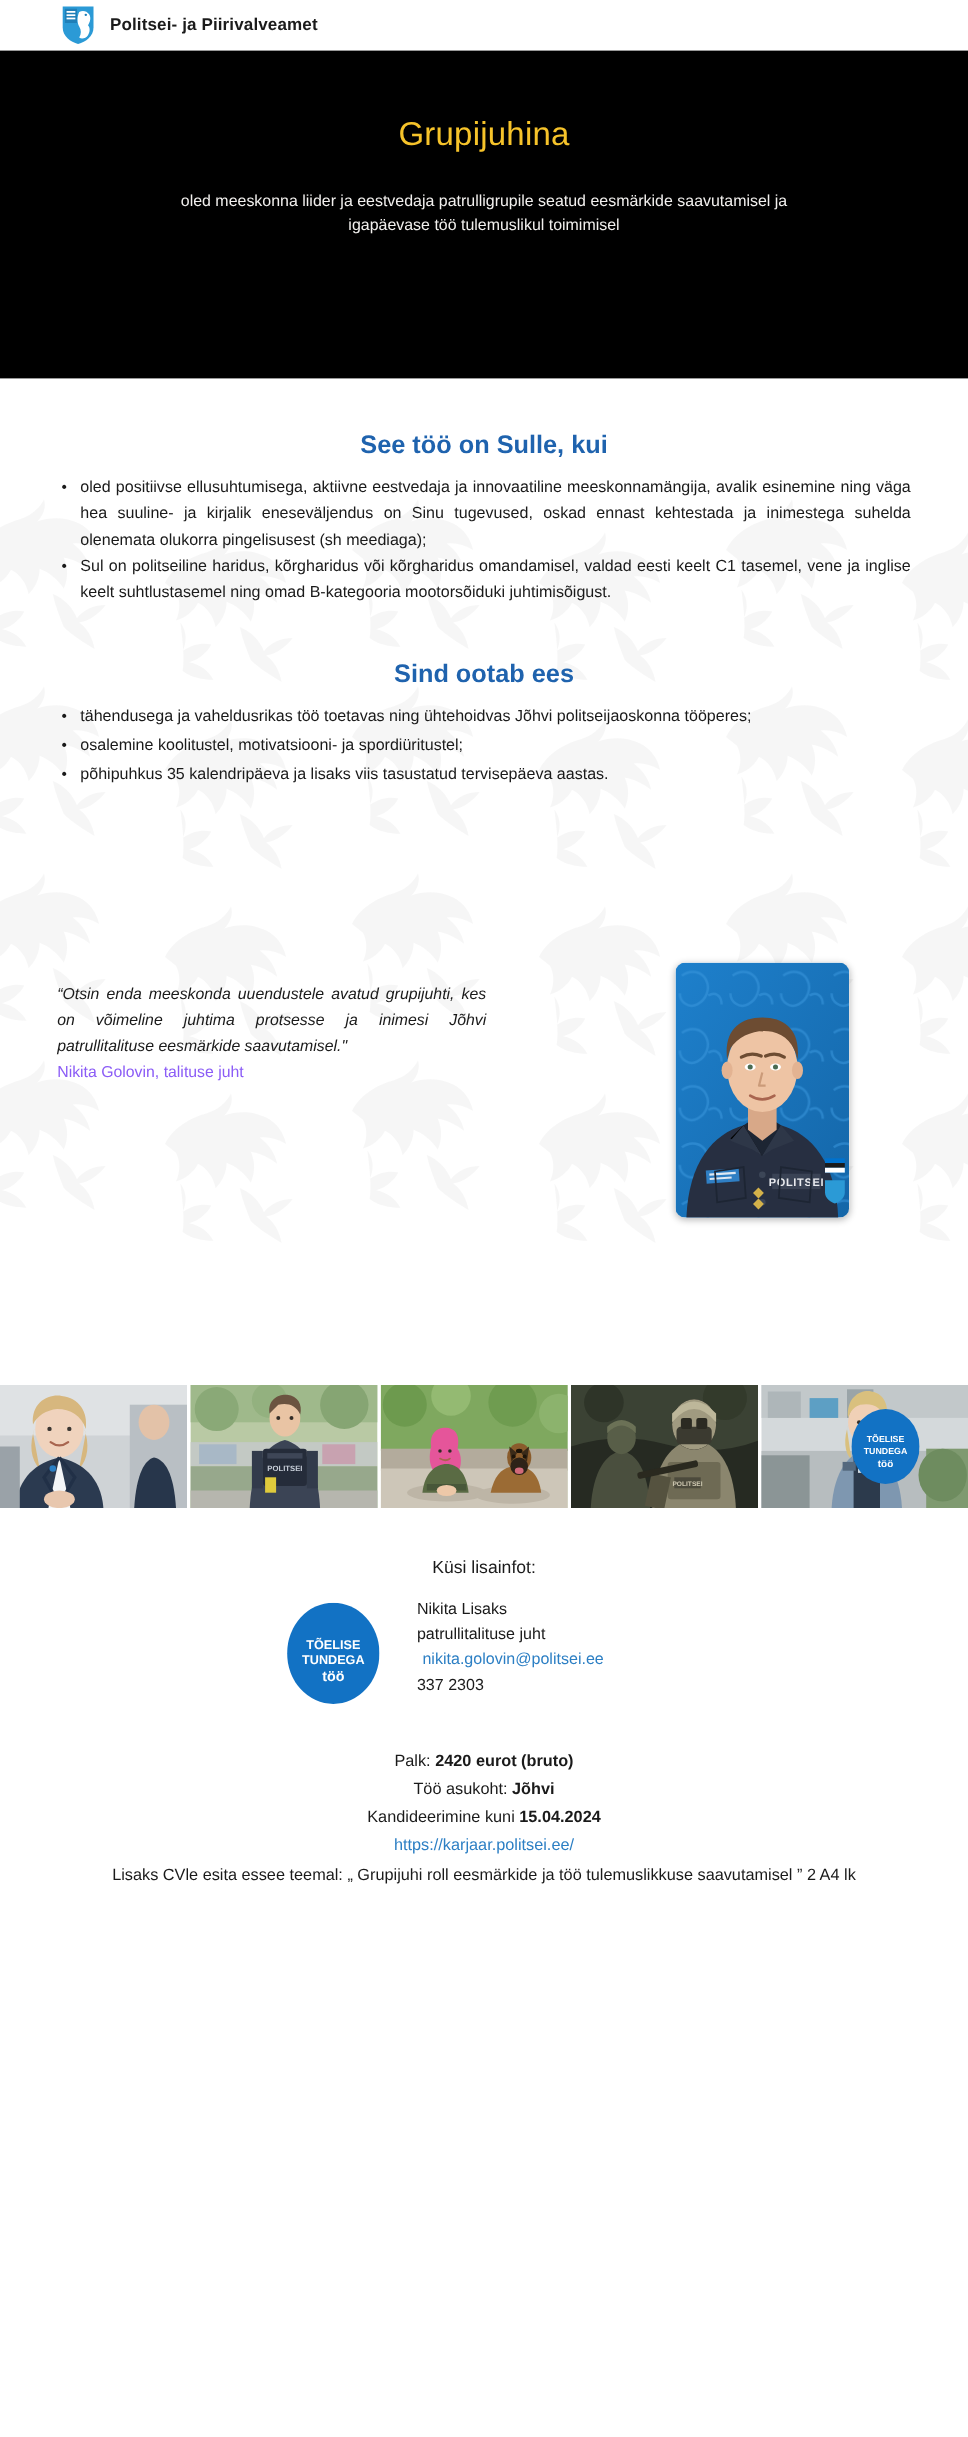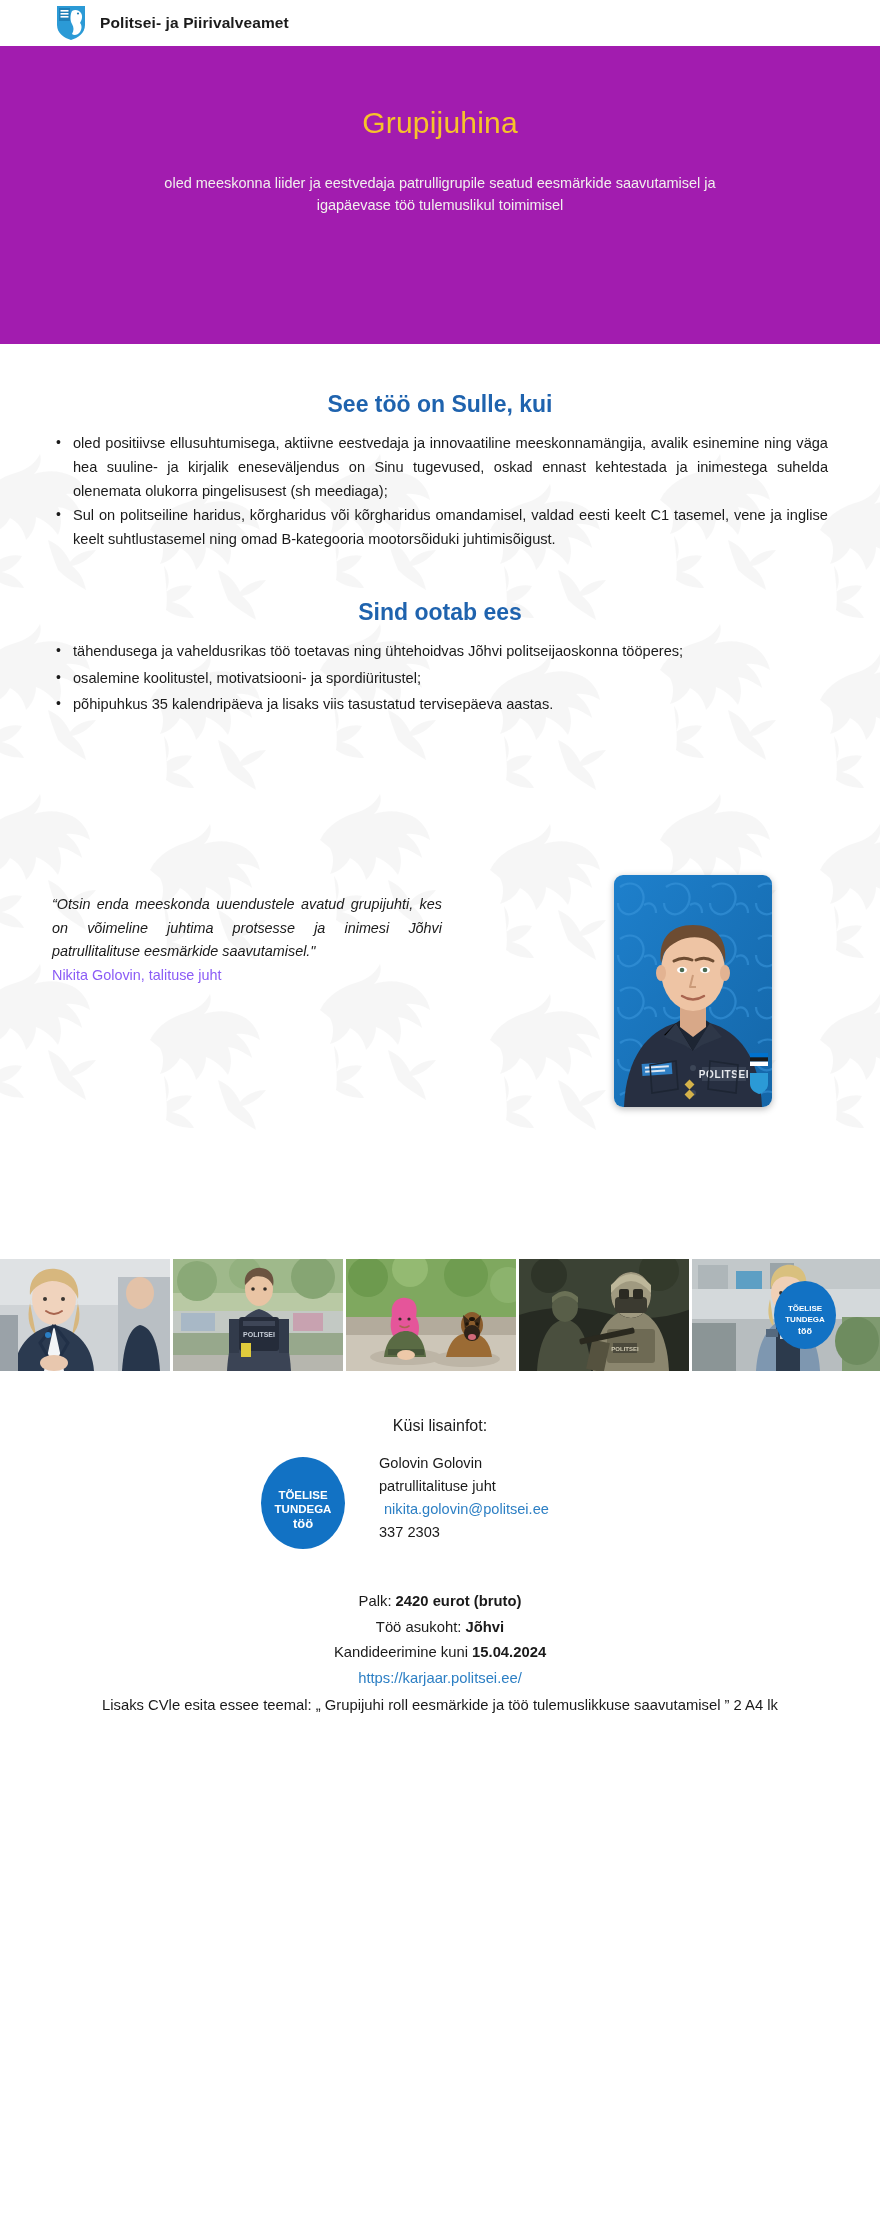--- a/index.html
+++ b/index.html
@@ -51,7 +51,7 @@
     position: relative;
     z-index: 3;
     height: 298px;
-    background: #a21caf;
+    background: #000000;
     display: flex;
     flex-direction: column;
     align-items: center;

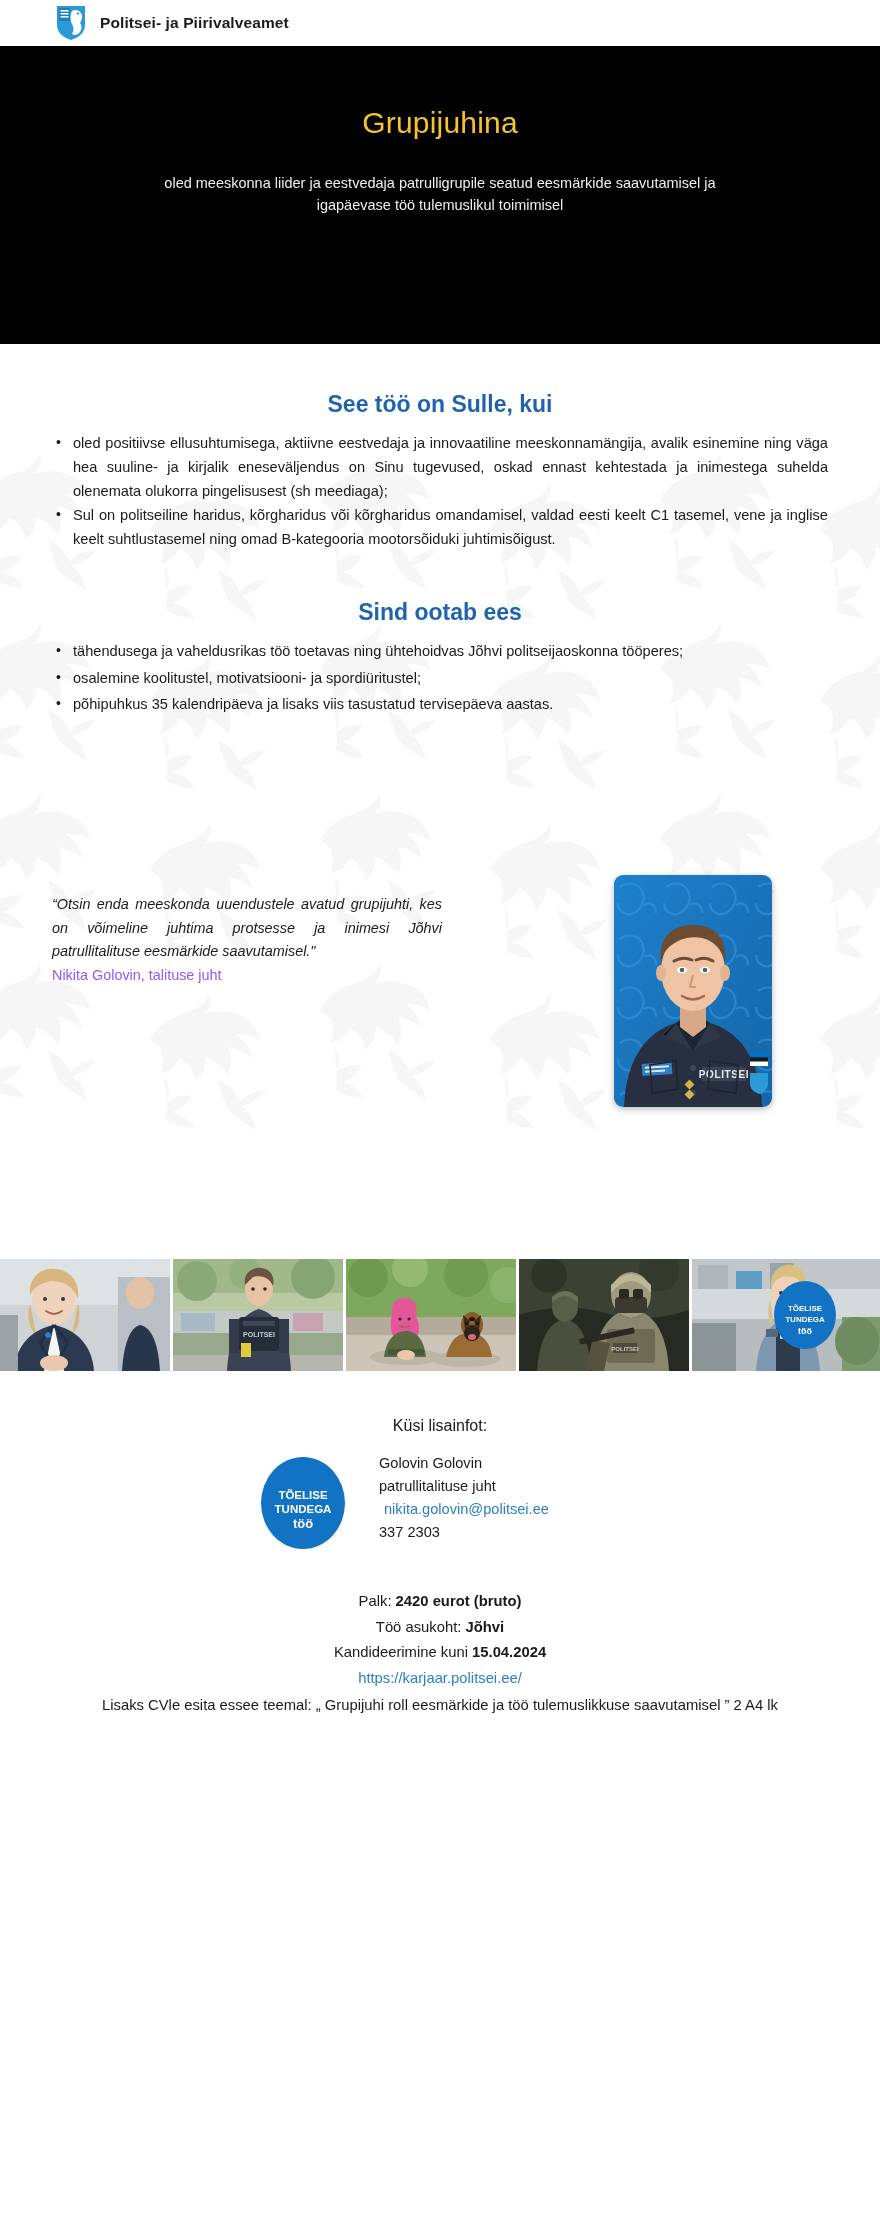--- a/index.html
+++ b/index.html
@@ -525,7 +525,7 @@
     </svg>
   </div>
   <div class="contact-lines">
-    <div>Golovin Golovin</div>
+    <div>Nikita Lisaks</div>
     <div>patrullitalituse juht</div>
     <div><a href="#">nikita.golovin@politsei.ee</a></div>
     <div>337 2303</div>

